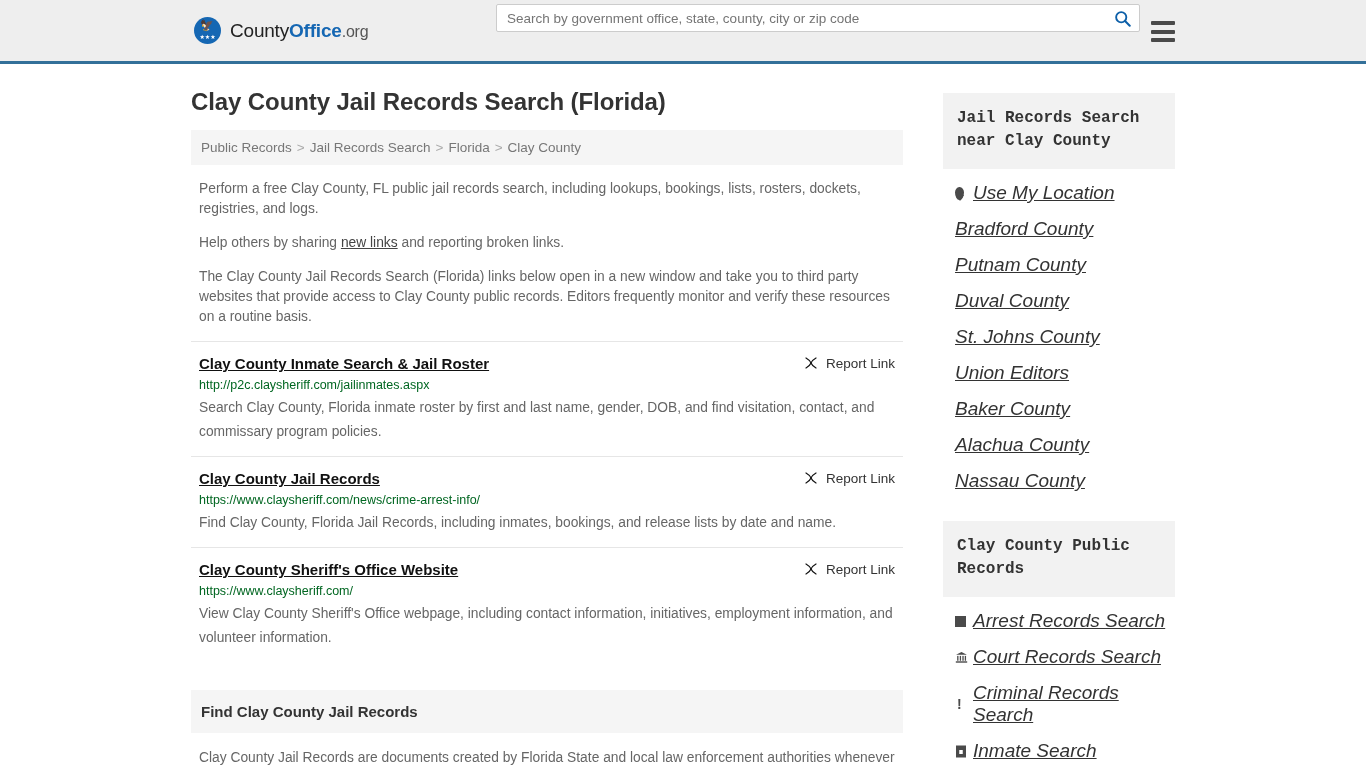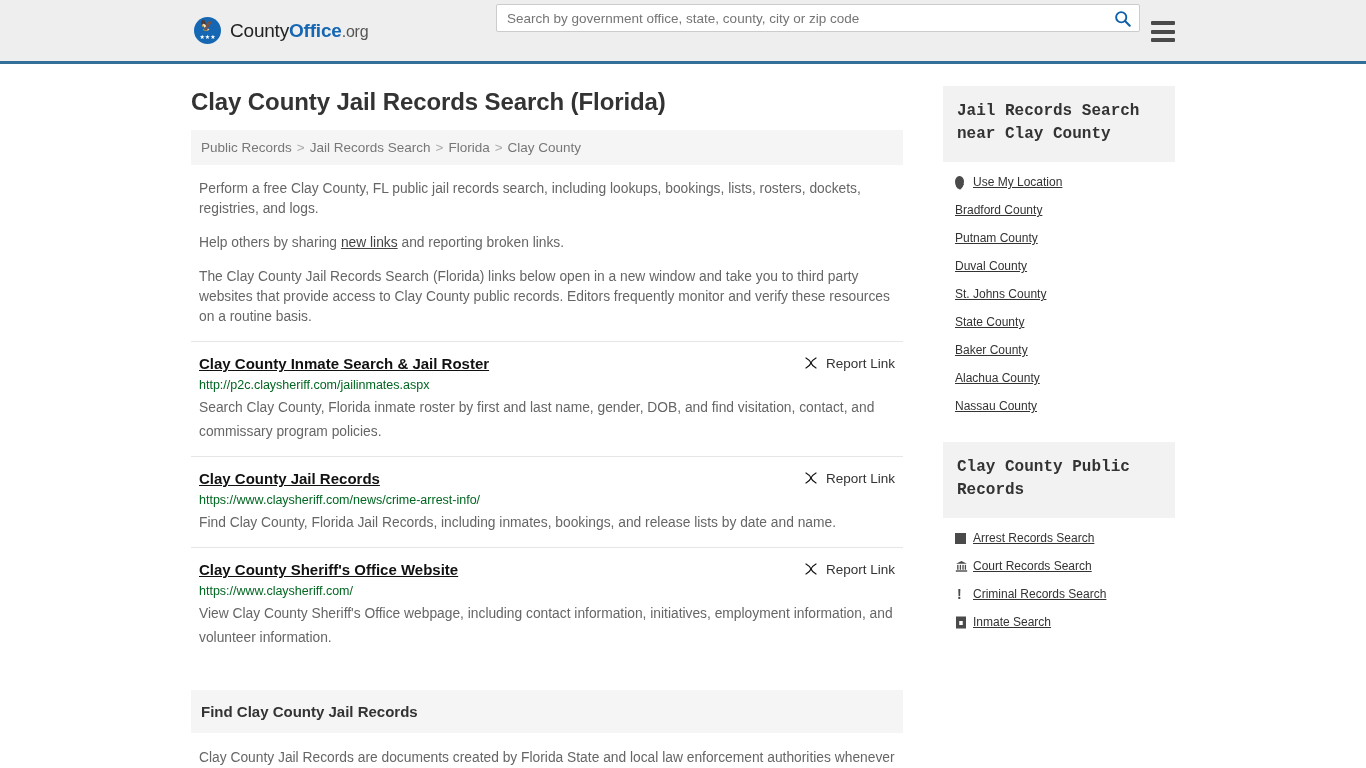--- a/index.html
+++ b/index.html
@@ -130,7 +130,7 @@
     width: 984px;
     margin: 0 auto;
     display: flex;
-    align-items: flex-start;
+    align-items: flex-end;
   }
   .main-col { width: 712px; flex: 0 0 712px; }
   .side-col { width: 232px; flex: 0 0 232px; margin-left: 40px; }

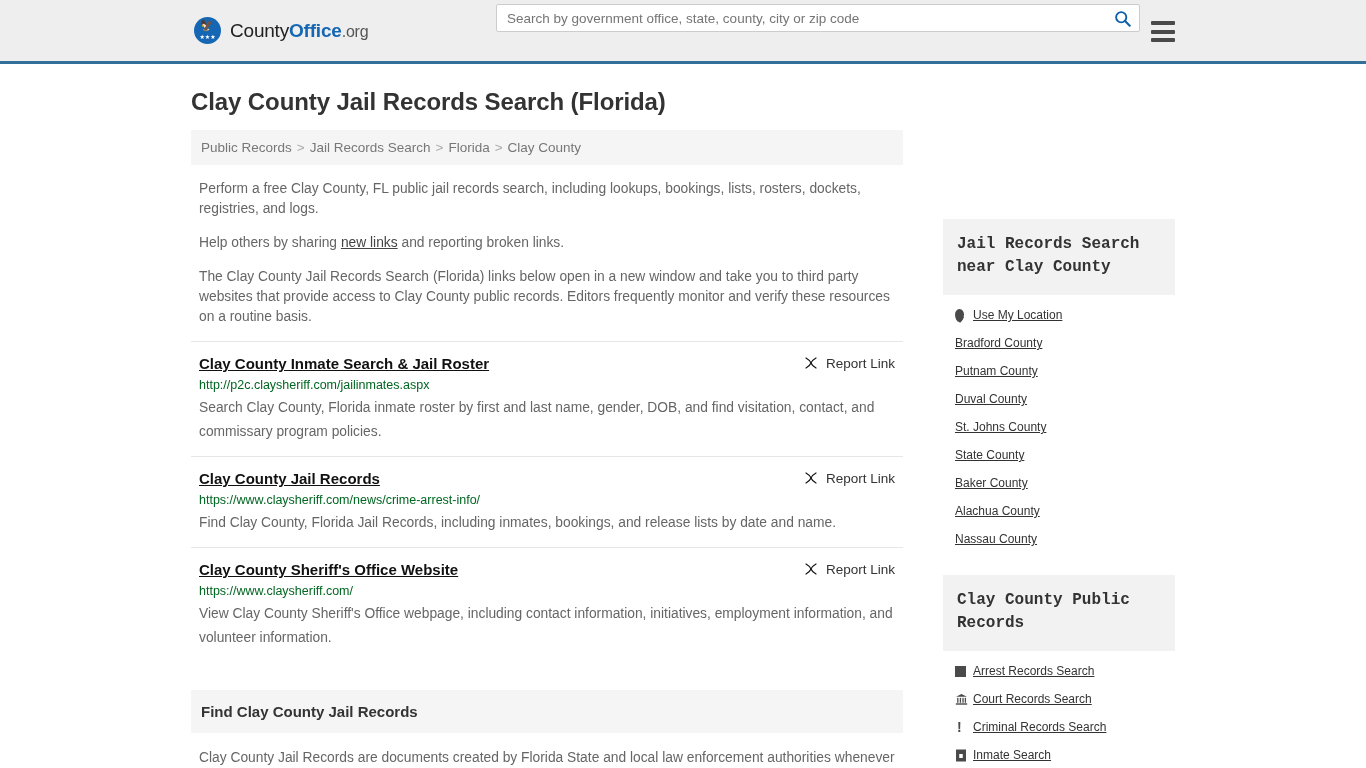--- a/index.html
+++ b/index.html
@@ -269,7 +269,8 @@
     color: #333333;
     text-decoration: underline;
     cursor: pointer;
-    font-size: 12px;
+    font-size: 19px;
+    font-style: italic;
   }
   .side-list li.no-icon { padding-left: 12px; }
 

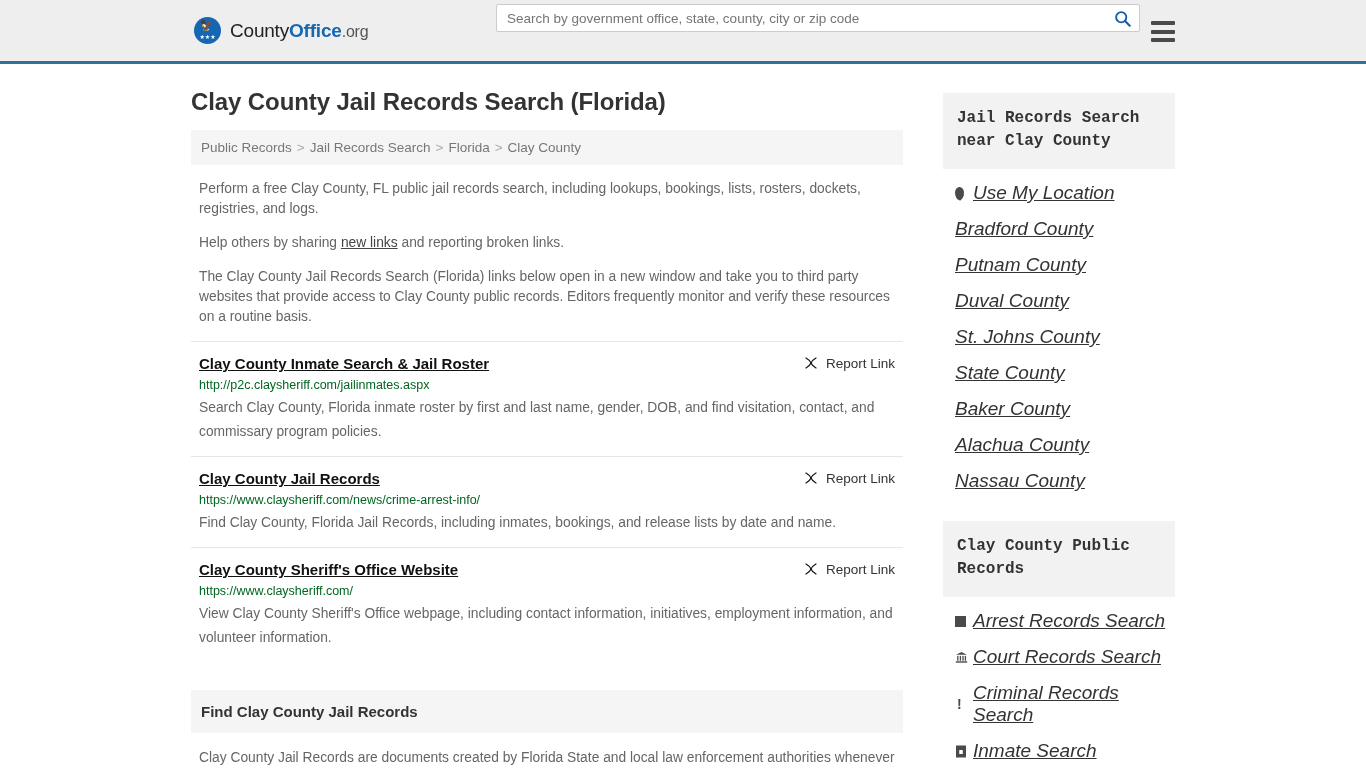--- a/index.html
+++ b/index.html
@@ -422,7 +422,7 @@
           <a>St. Johns County</a>
         </li>
         <li class="no-icon">
-          <a>State County</a>
+          <a>Union Editors</a>
         </li>
         <li class="no-icon">
           <a>Baker County</a>

